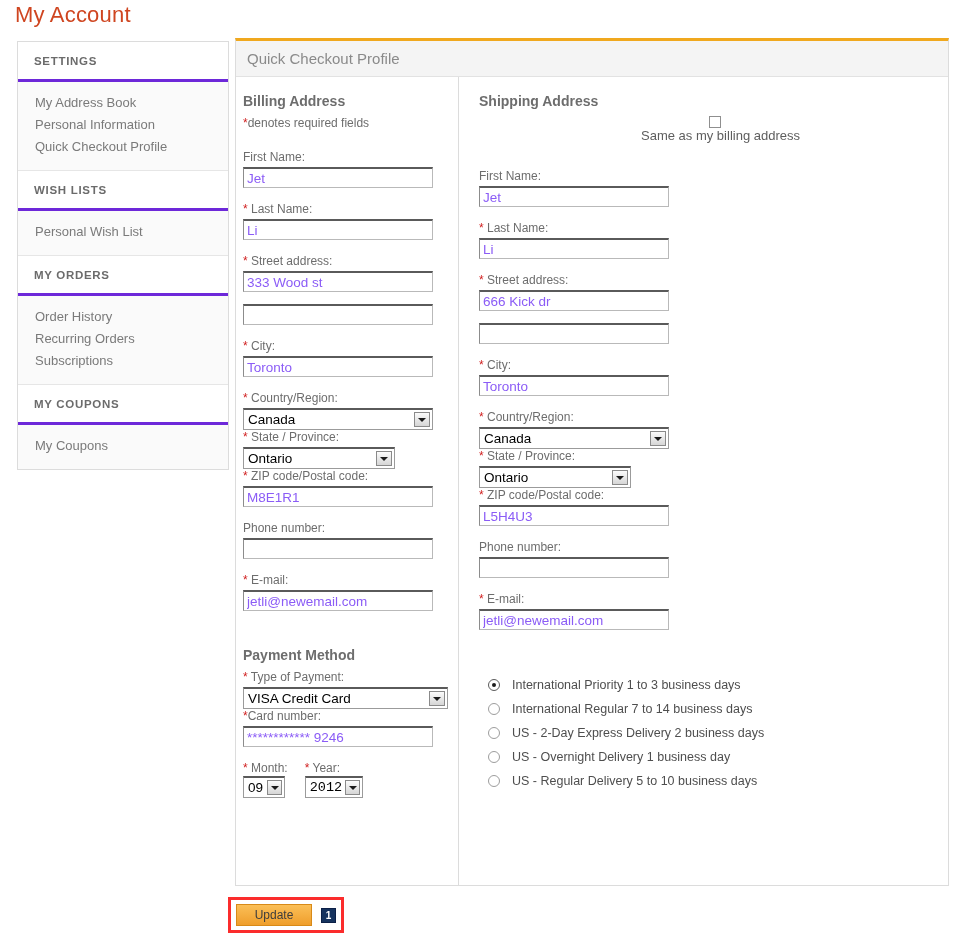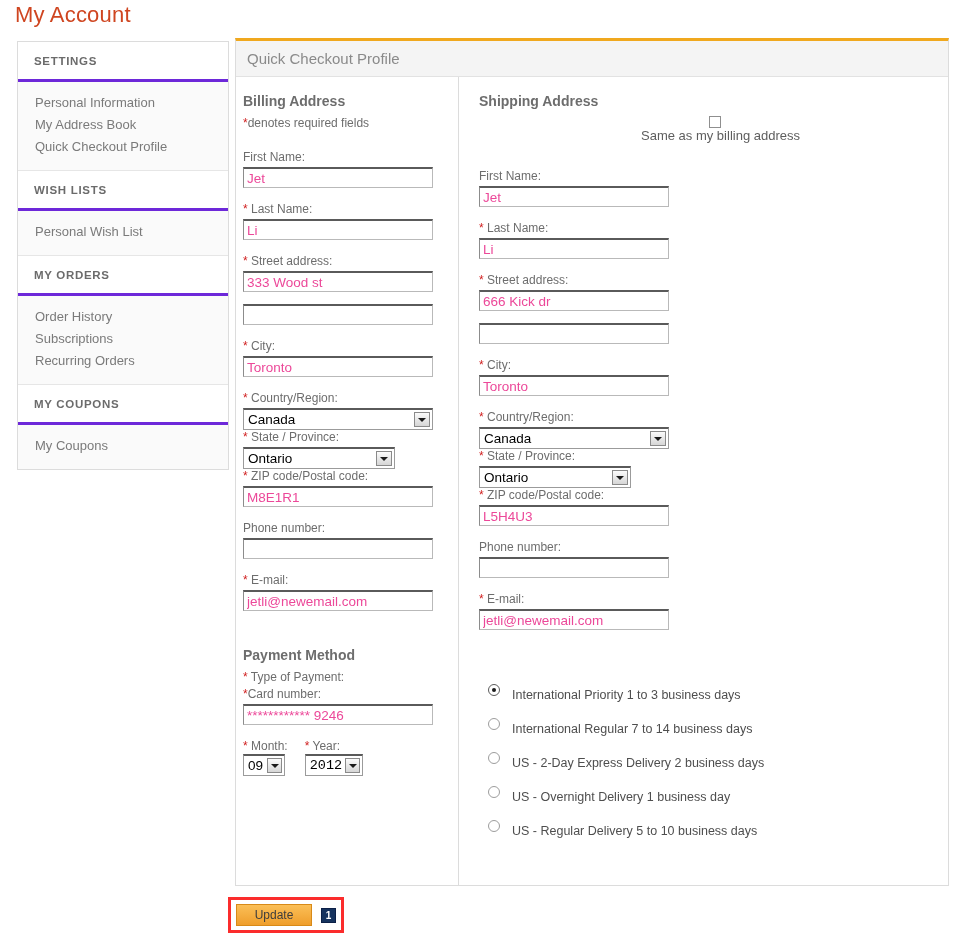--- a/index.html
+++ b/index.html
@@ -310,8 +310,8 @@
 
     <div class="side-section-head">SETTINGS</div>
     <div class="side-group">
+      <a class="side-item">My Address Book</a>
       <a class="side-item">Personal Information</a>
-      <a class="side-item">My Address Book</a>
       <a class="side-item">Quick Checkout Profile</a>
     </div>
 

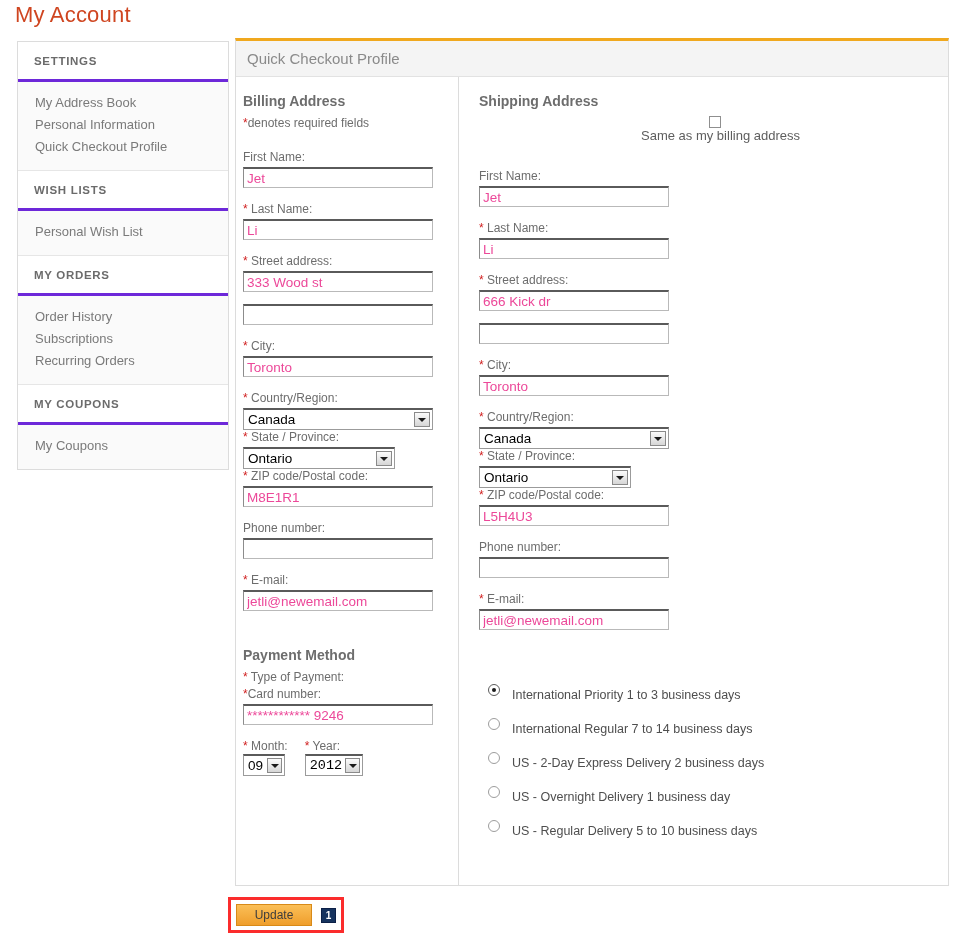--- a/index.html
+++ b/index.html
@@ -147,7 +147,7 @@
     background: #ffffff;
     font-family: "Liberation Sans", sans-serif;
     font-size: 13.5px;
-    color: #ec4899;
+    color: #8b5cf6;
     padding: 0 2px 0 3px;
     line-height: 18px;
     outline: none;

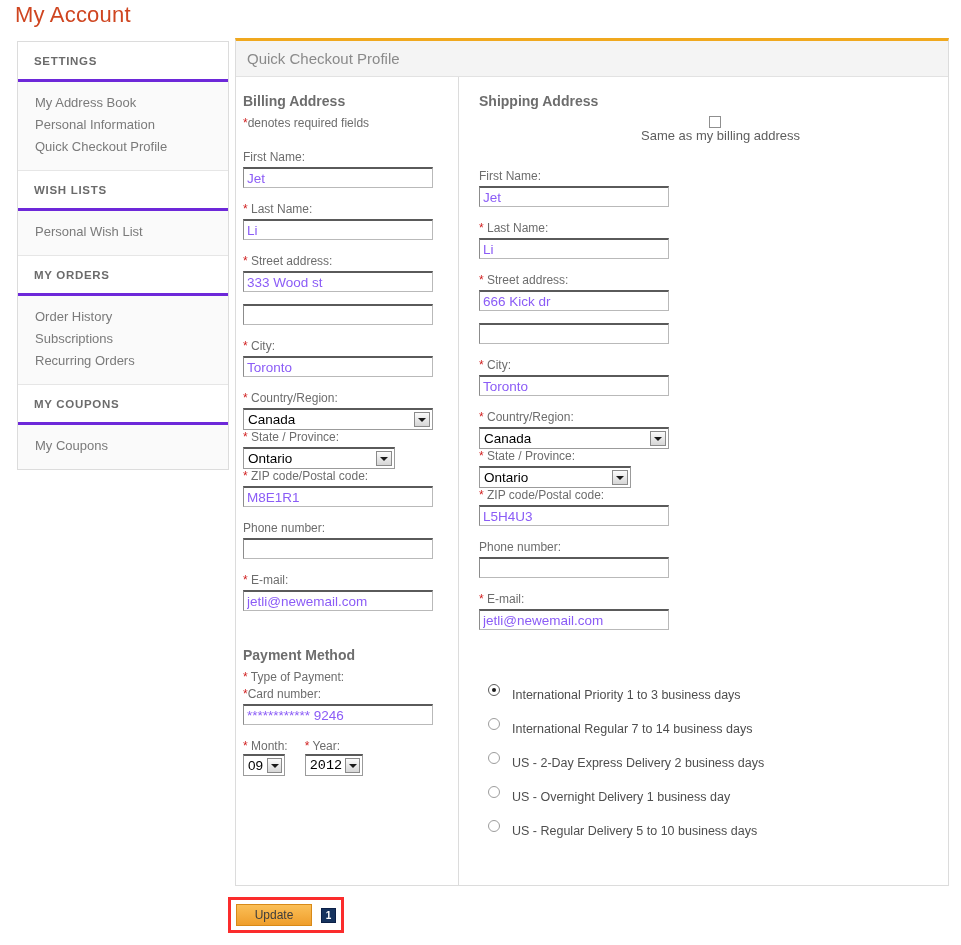--- a/index.html
+++ b/index.html
@@ -323,8 +323,8 @@
     <div class="side-section-head">MY ORDERS</div>
     <div class="side-group">
       <a class="side-item">Order History</a>
+      <a class="side-item">Recurring Orders</a>
       <a class="side-item">Subscriptions</a>
-      <a class="side-item">Recurring Orders</a>
     </div>
 
     <div class="side-section-head">MY COUPONS</div>

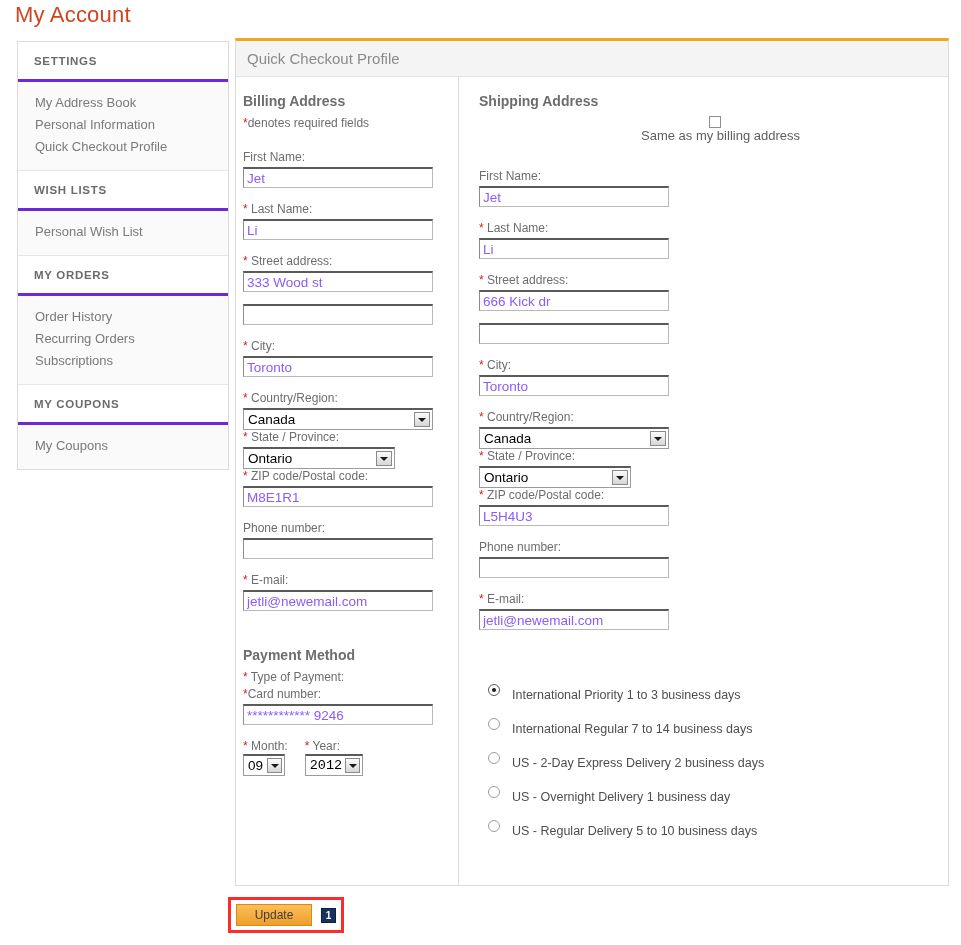--- a/index.html
+++ b/index.html
@@ -257,7 +257,7 @@
     border-radius: 50%;
     background: #1c1c1c;
   }
-  .radio-label { font-size: 12.5px; color: #4e4e4e; margin-top: 10px; }
+  .radio-label { font-size: 12.5px; color: #4e4e4e; }
 
   
   .update-wrap {

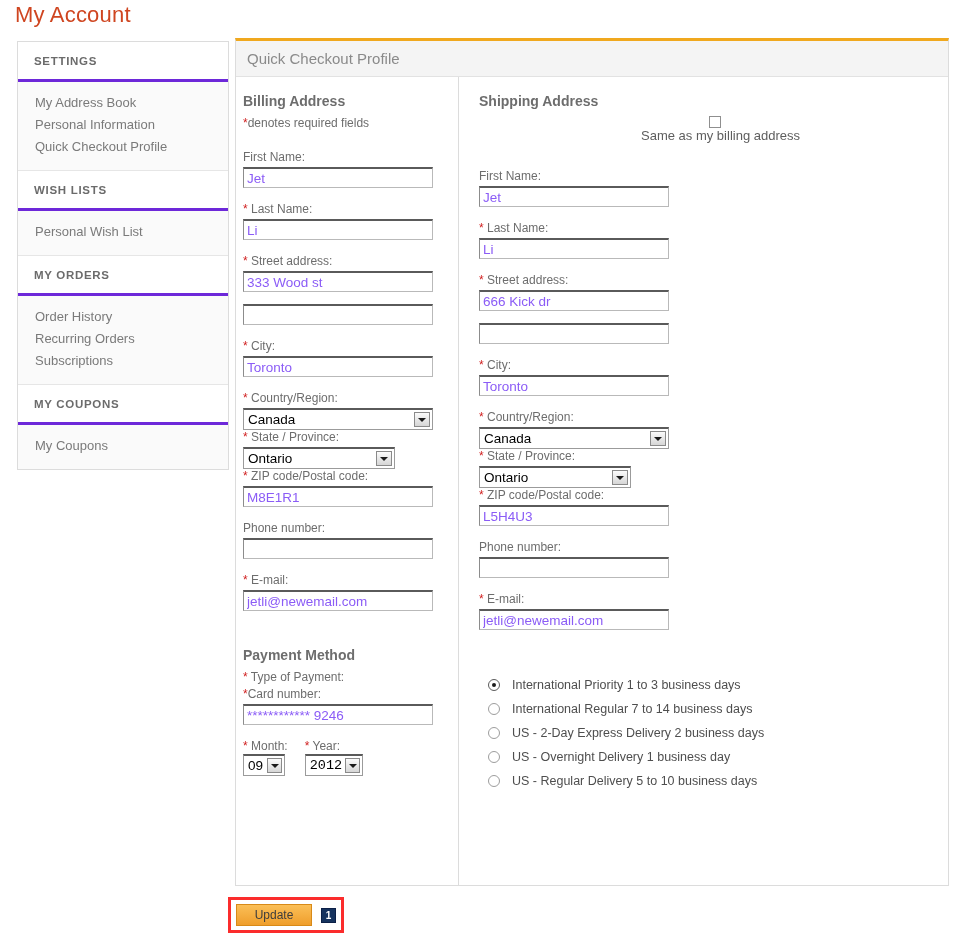--- a/index.html
+++ b/index.html
@@ -386,6 +386,10 @@
         <div class="sec-title">Payment Method</div>
 
         <div class="fld-label"><span class="star">*</span> <span>Type of Payment:</span></div>
+        <div class="sel w-pay">
+          <span class="sel-val">VISA Credit Card</span>
+          <span class="sel-arrow"></span>
+        </div>
 
         <div class="fld-label"><span class="star">*</span><span>Card number:</span></div>
         <input class="txt" value="************ 9246" style="">

